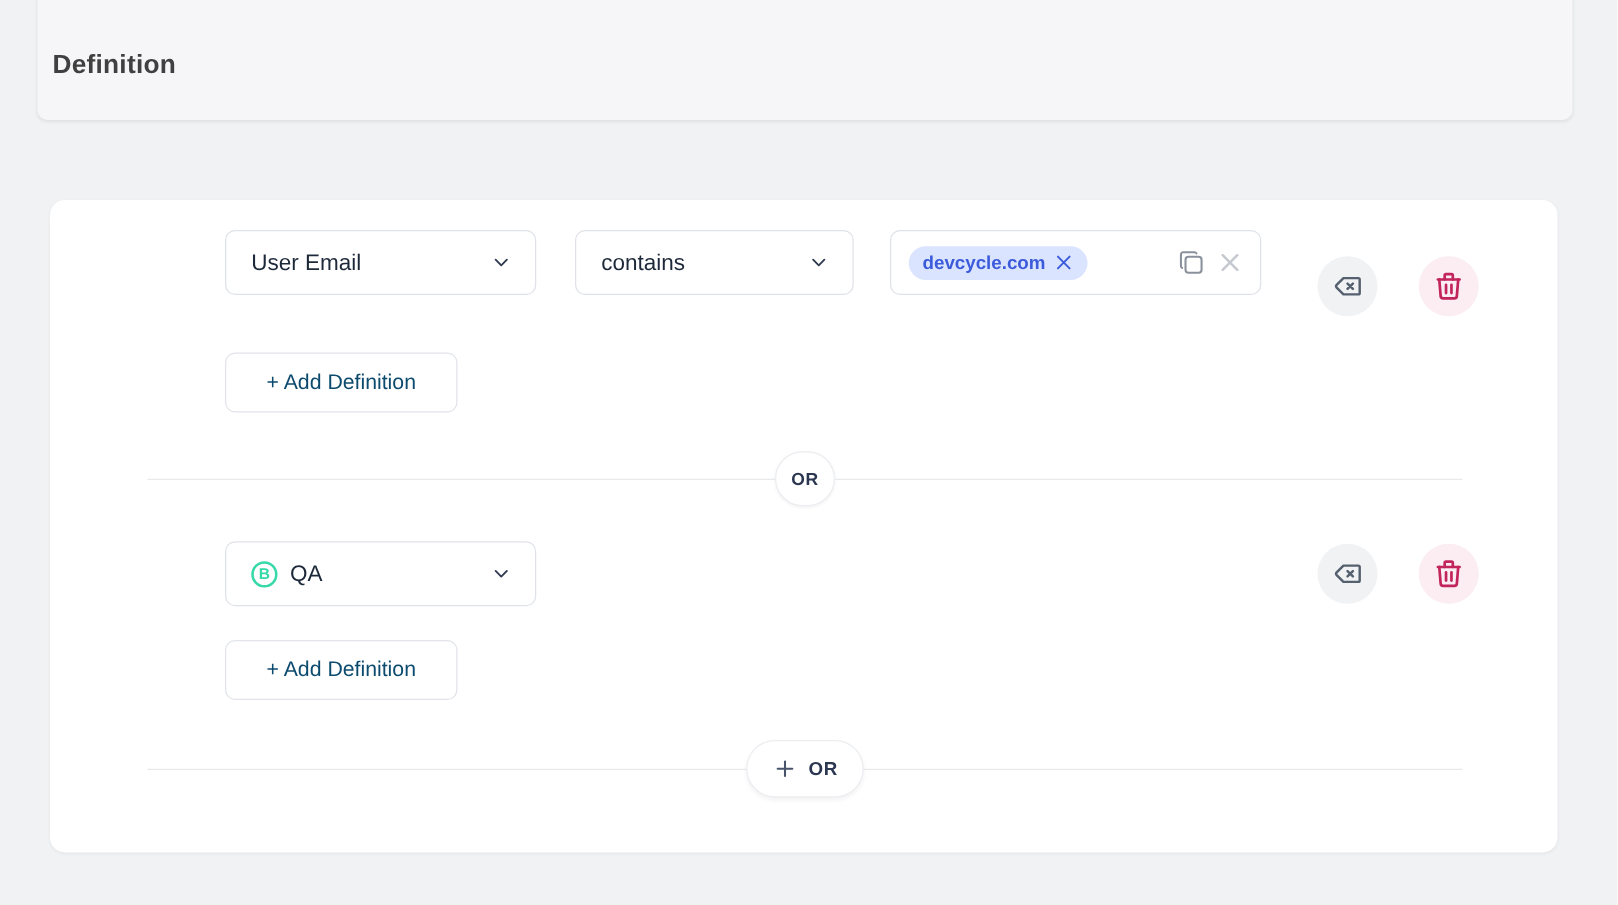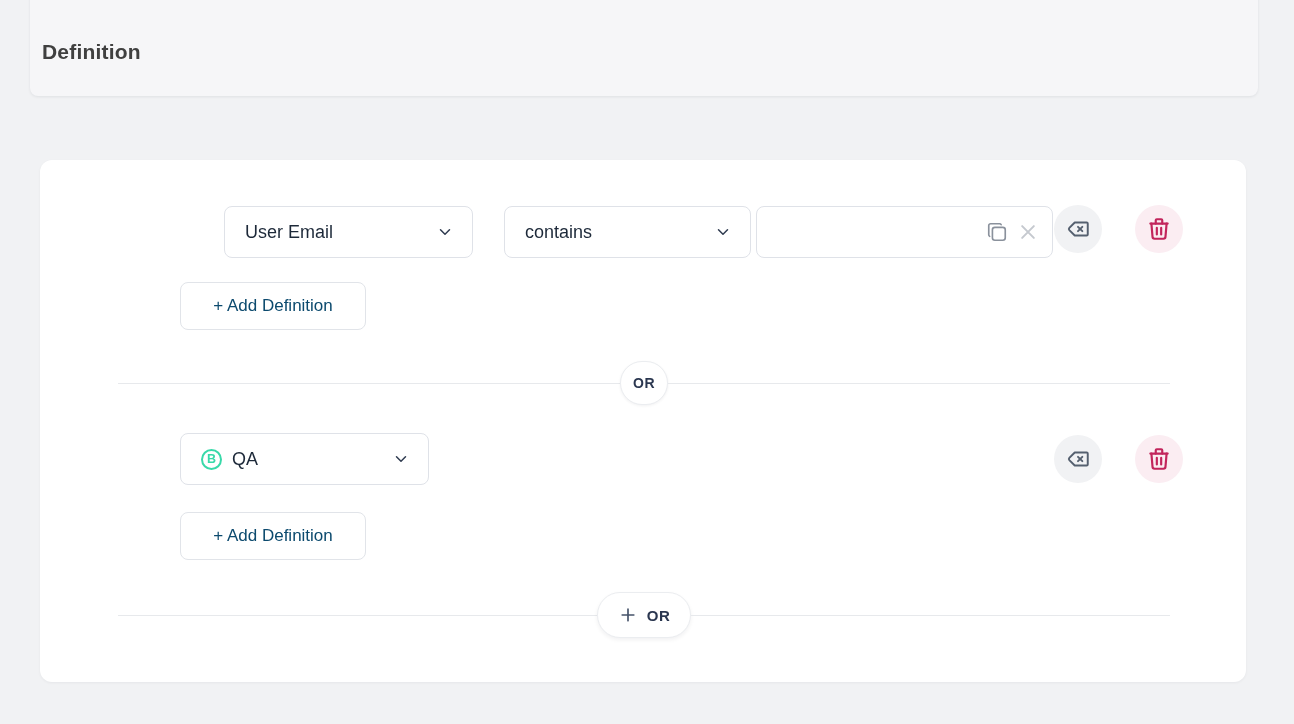--- a/index.html
+++ b/index.html
@@ -34,7 +34,7 @@
   }
   .select{padding:0 18px 0 20px;cursor:pointer;}
   .chev{margin-left:auto;flex:none;}
-  .r1{top:46px;margin-left:44px;} .r2{top:273px;}
+  .r1{top:24px;} .r2{top:273px;}
   .colA{left:140px;width:249px;}
   .colB{left:420px;width:247px;}
   .colC{left:672px;width:297px;}

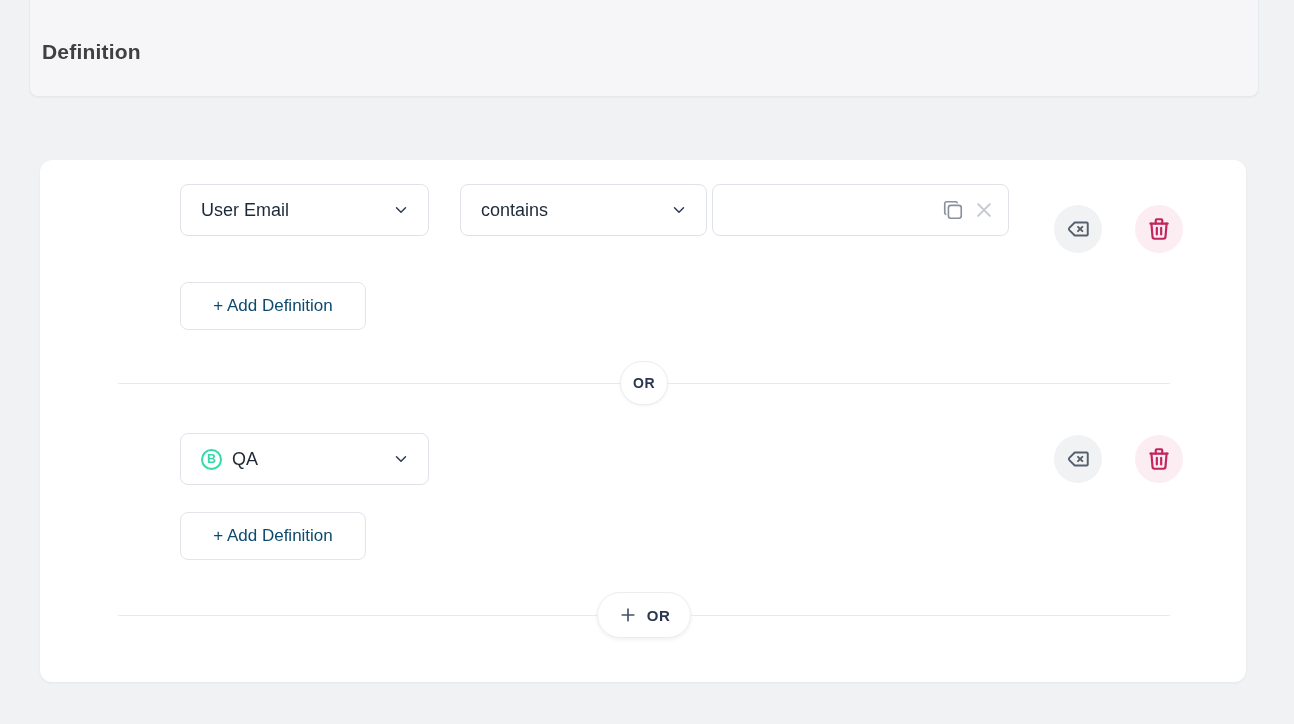--- a/index.html
+++ b/index.html
@@ -36,7 +36,7 @@
   .chev{margin-left:auto;flex:none;}
   .r1{top:24px;} .r2{top:273px;}
   .colA{left:140px;width:249px;}
-  .colB{left:420px;width:247px;}
+  .colB{left:420px;width:223px;}
   .colC{left:672px;width:297px;}
   
   .tag-input{padding:0 14px;cursor:text;}

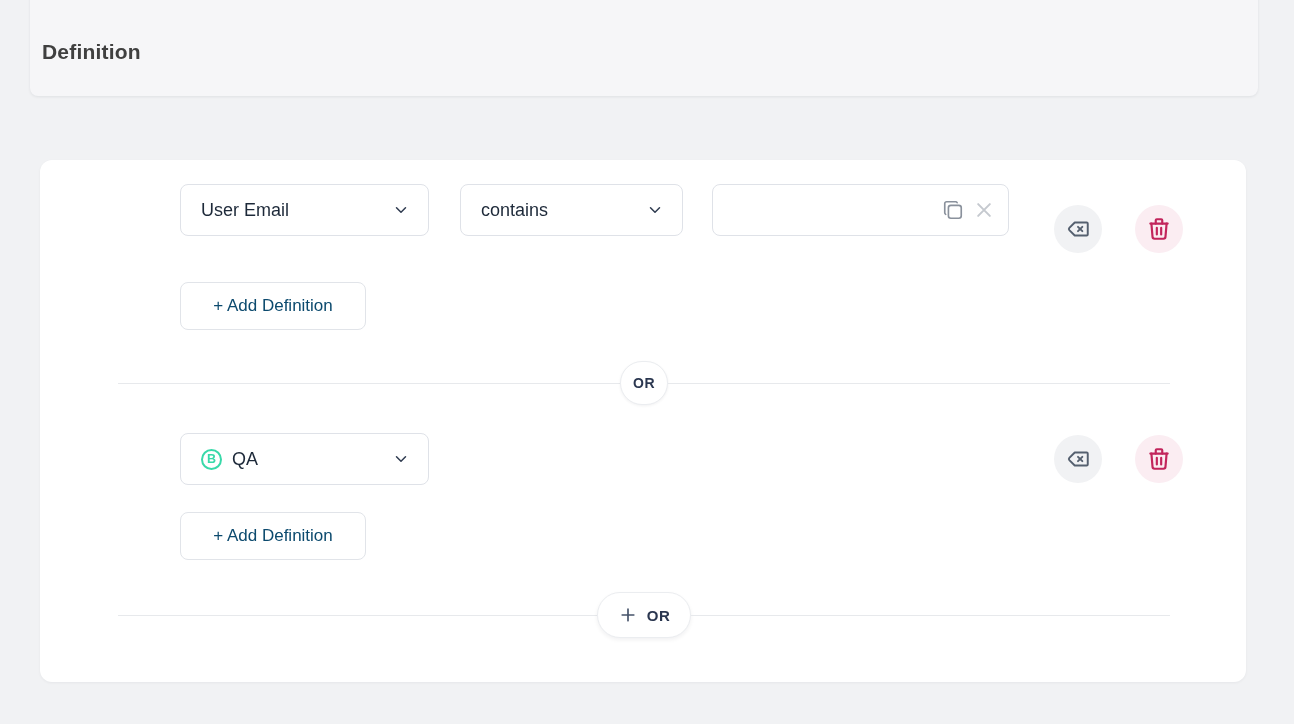--- a/index.html
+++ b/index.html
@@ -122,6 +122,12 @@
   </div>
 
   <div class="ctrl tag-input r1 colC">
+    <span class="chip">
+      <span>devcycle.com</span>
+      <svg width="16" height="16" viewBox="0 0 24 24" fill="none" stroke="#3b5bdb" stroke-width="2.4" stroke-linecap="round">
+          <path d="M5 5l14 14M19 5L5 19"></path>
+        </svg>
+    </span>
     <span class="tag-tools">
       <button class="tool-btn">
         <svg width="22" height="22" viewBox="0 0 24 24" fill="none" stroke="#8a919c" stroke-width="1.8" stroke-linecap="round" stroke-linejoin="round">

